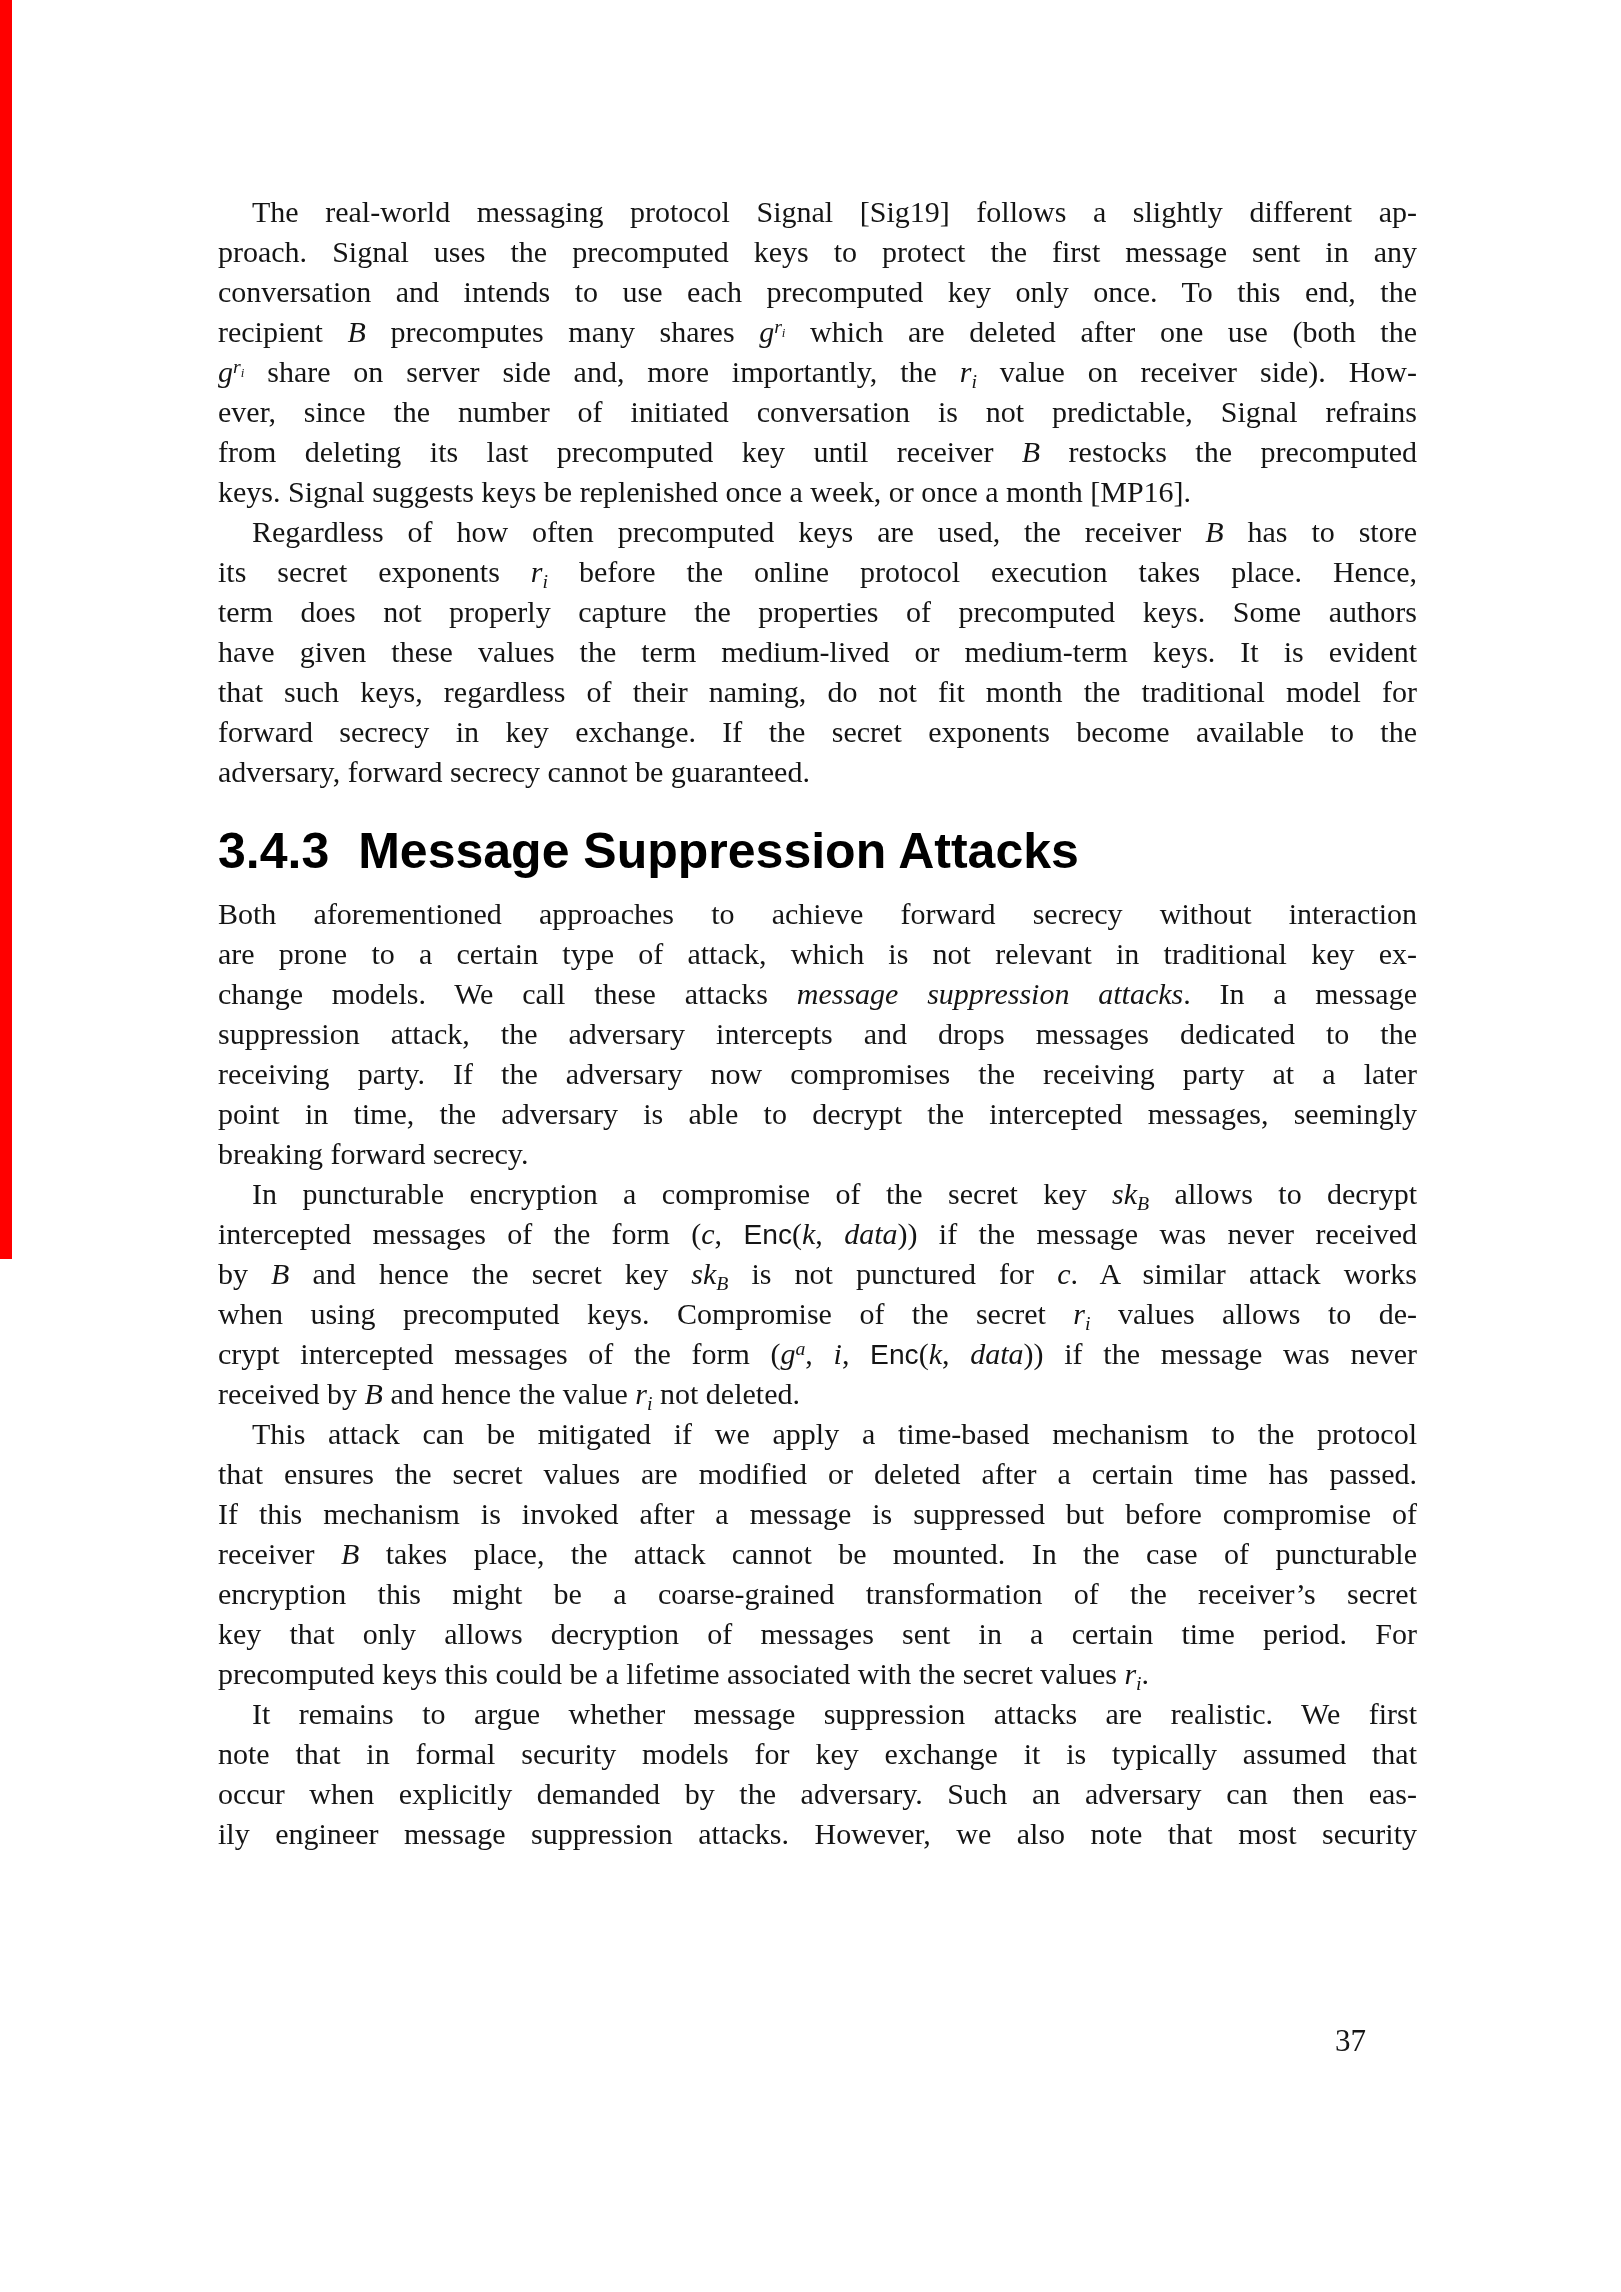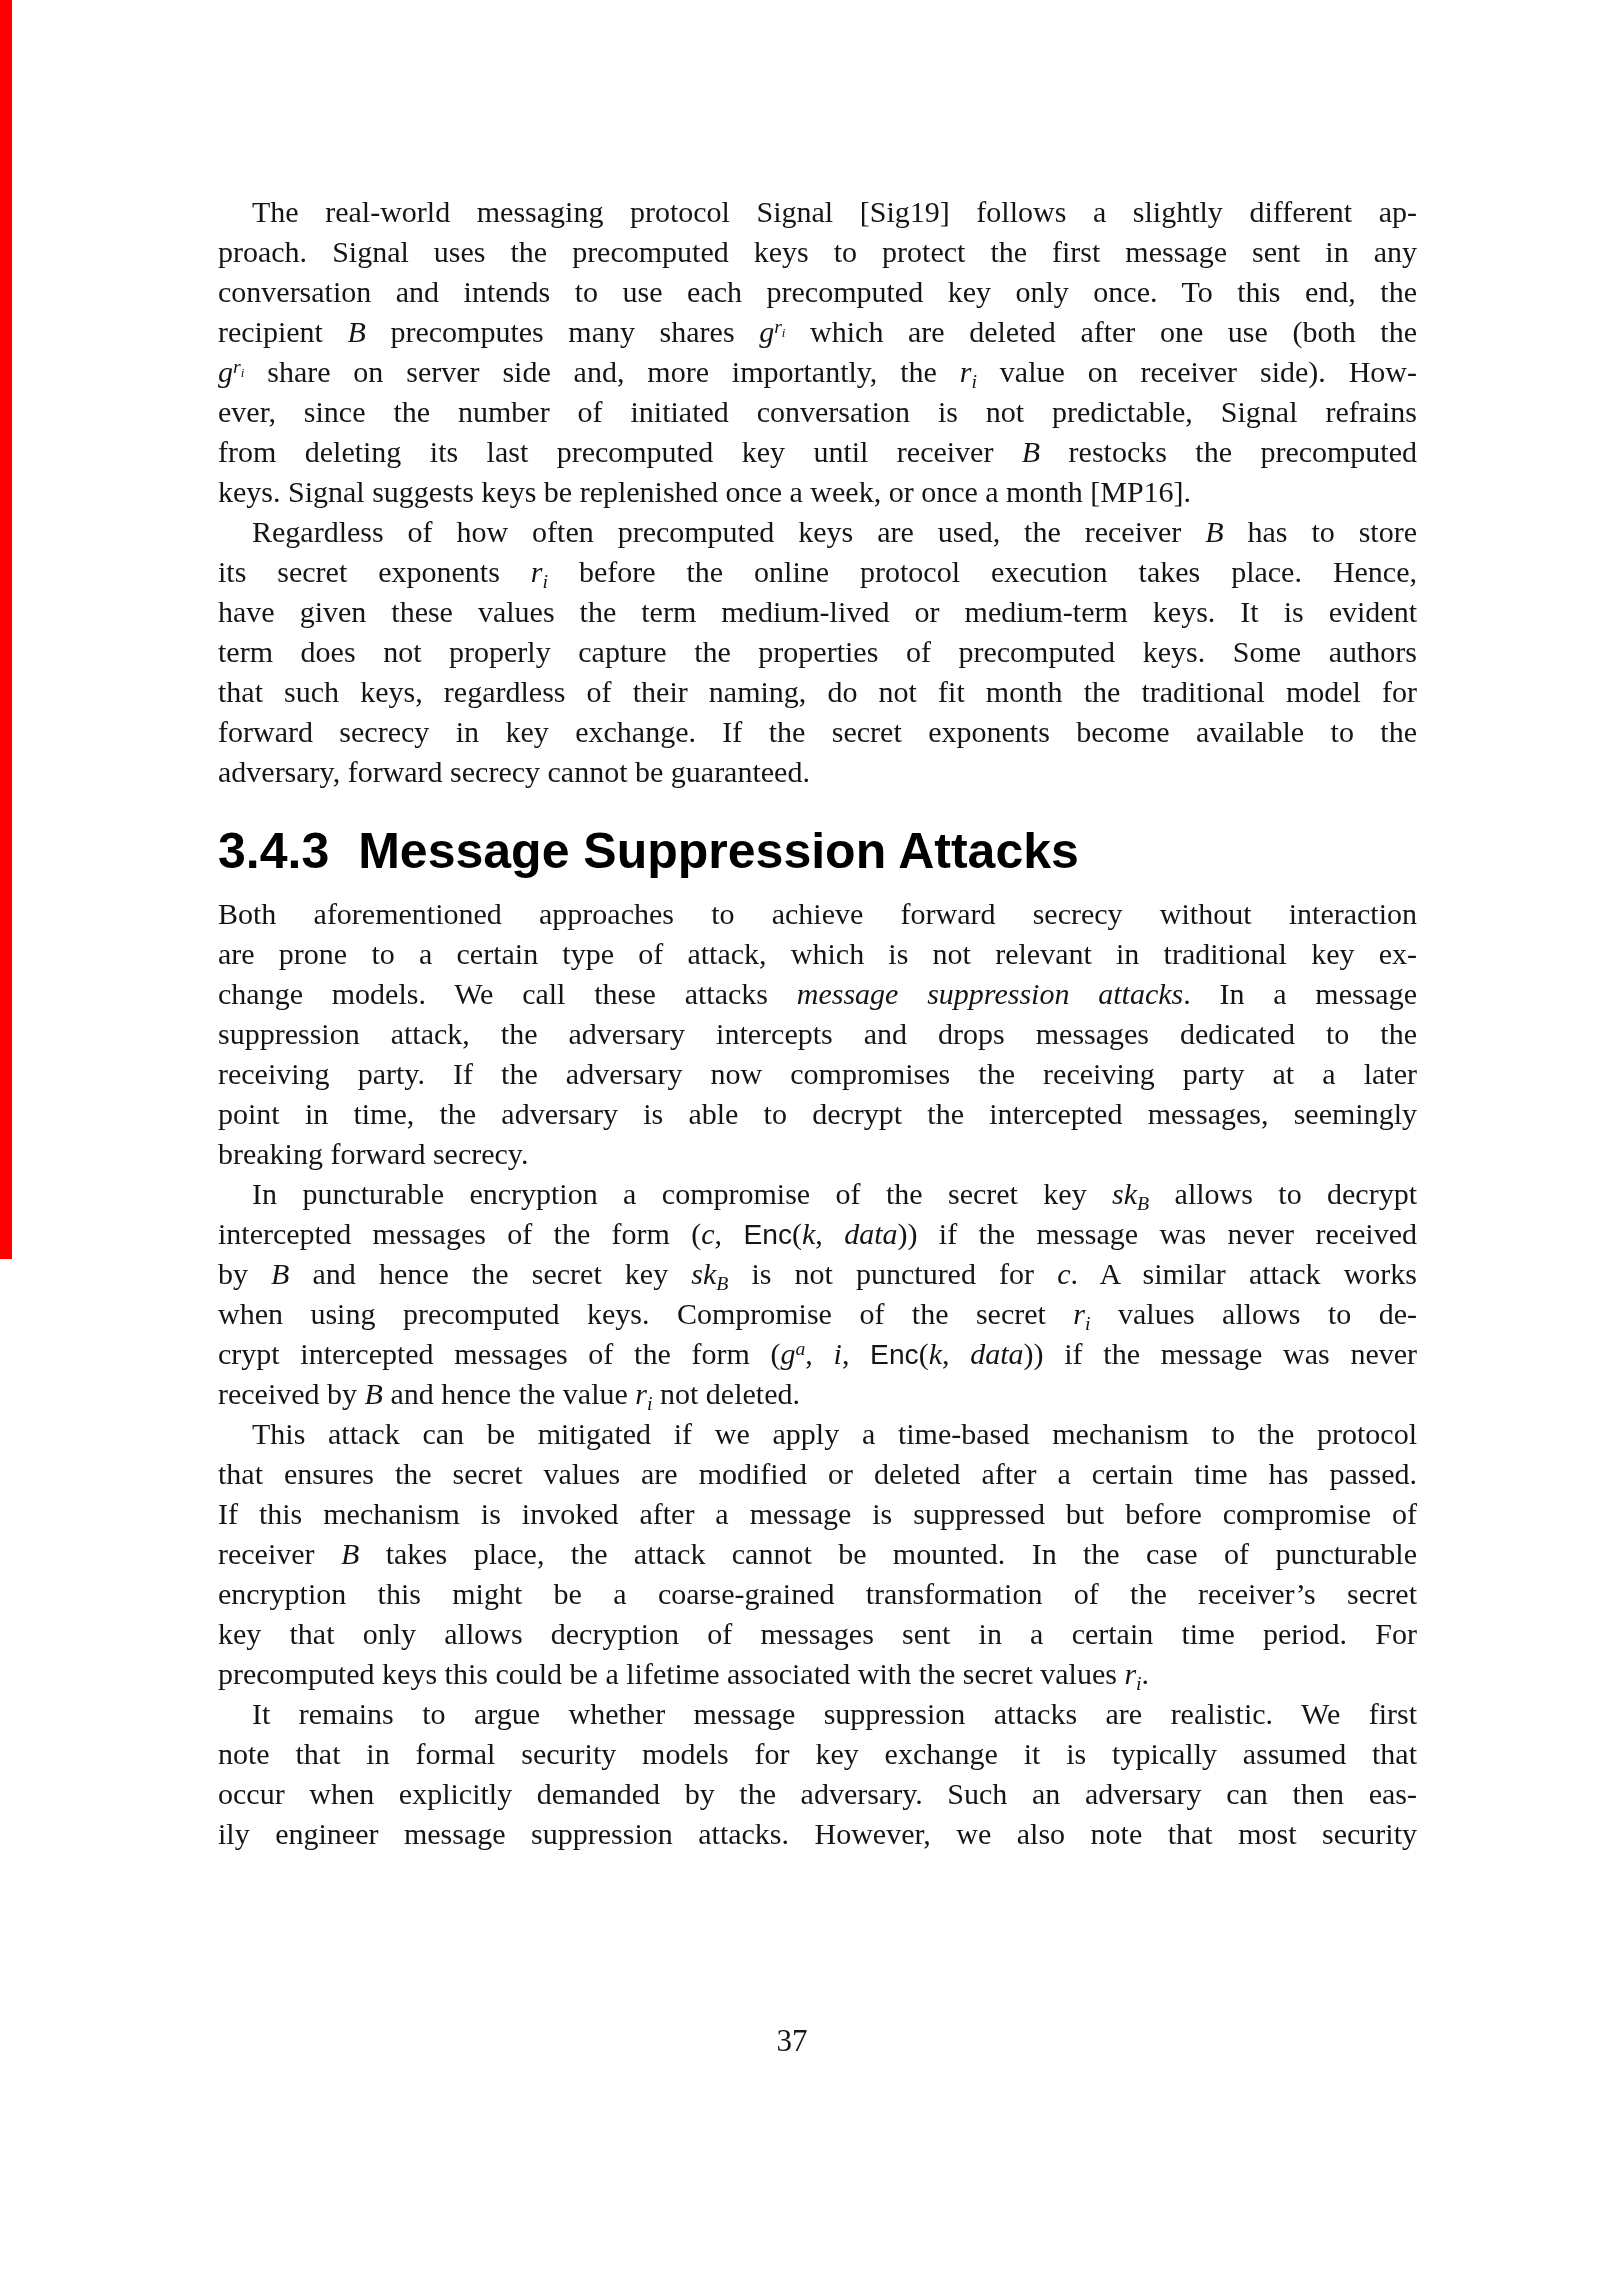--- a/index.html
+++ b/index.html
@@ -52,8 +52,8 @@
         <div class="para indent">
           <div class="line">Regardless of how often precomputed keys are used, the receiver <span class="i">B</span> has to store</div>
           <div class="line">its secret exponents <span class="i">r</span><span class="sub"><span class="i">i</span></span> before the online protocol execution takes place.  Hence,</div>
+          <div class="line">term does not properly capture the properties of precomputed keys. Some authors</div>
           <div class="line">have given these values the term medium-lived or medium-term keys. It is evident</div>
-          <div class="line">term does not properly capture the properties of precomputed keys. Some authors</div>
           <div class="line">that such keys, regardless of their naming, do not fit month the traditional model for</div>
           <div class="line">forward secrecy in key exchange.  If the secret exponents become available to the</div>
           <div class="line lastline">adversary, forward secrecy cannot be guaranteed.</div>

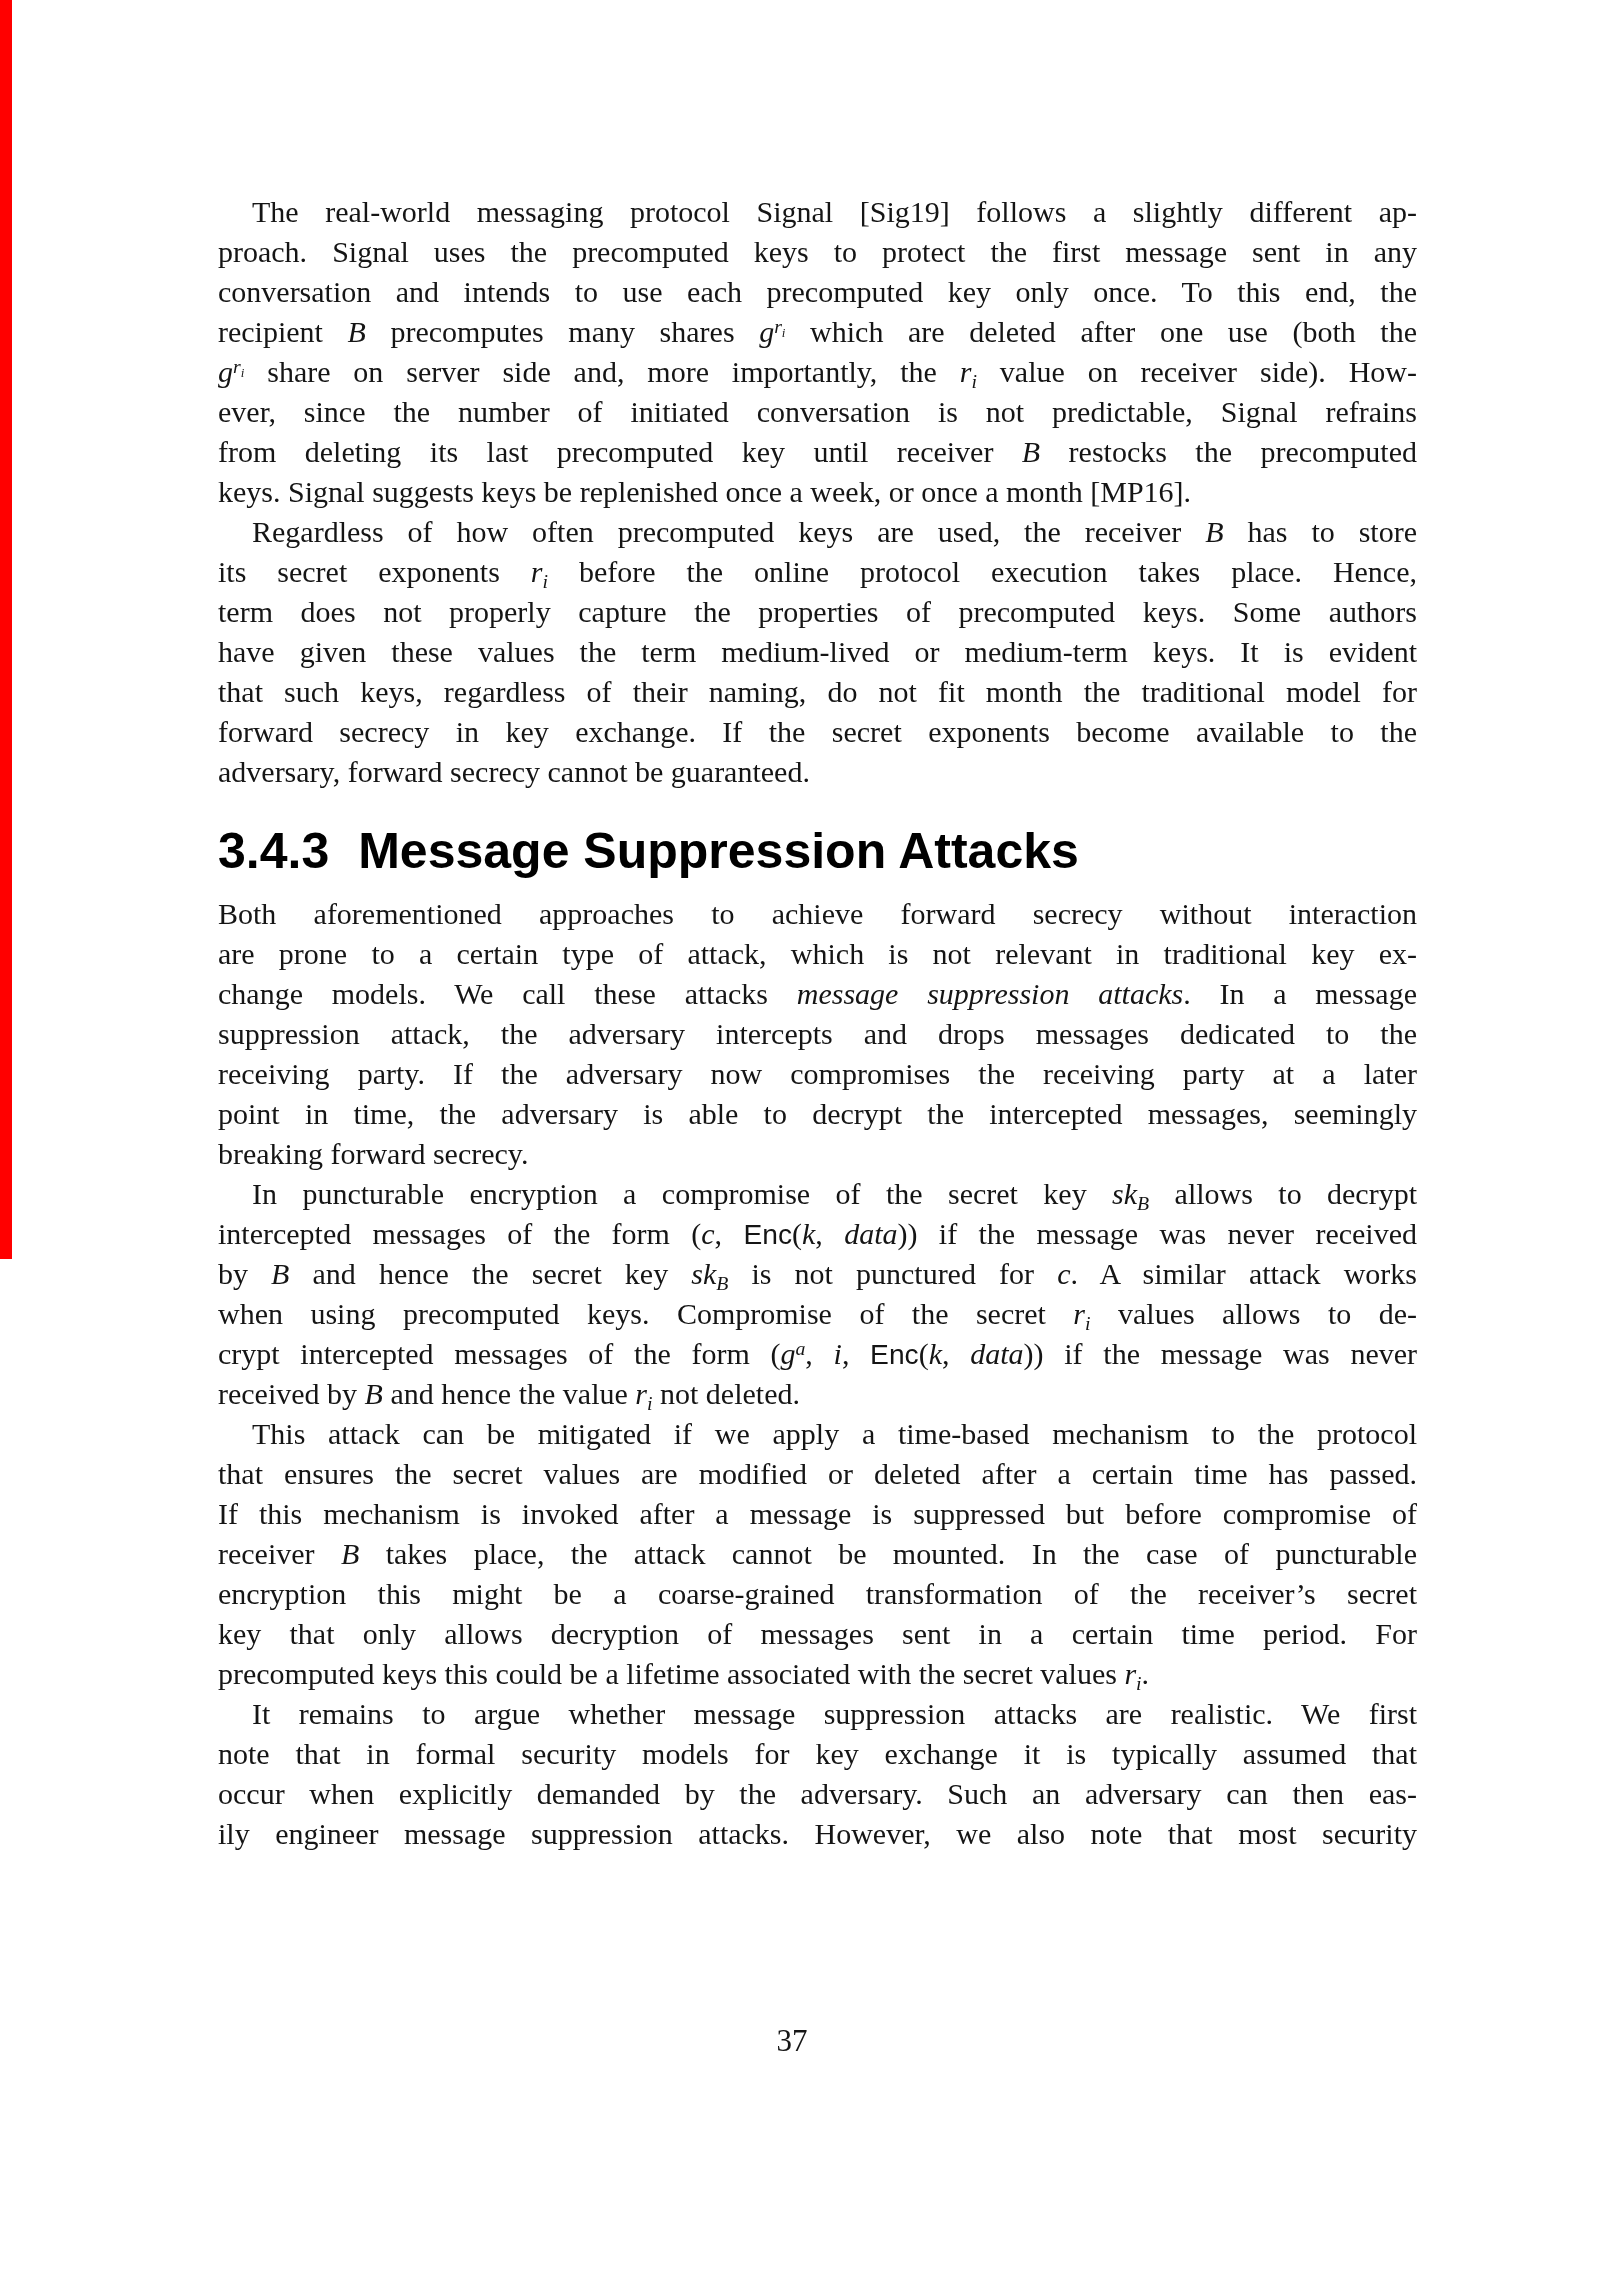--- a/index.html
+++ b/index.html
@@ -29,7 +29,7 @@
   .heading .hnum { display: inline-block; margin-right: 29px; }
 
   .pagenum { position: absolute; top: 2021px; left: 218px; width: 1148px;
-             text-align: center; font-size: 31px; line-height: 40px; color: #151515; }
+             text-align: right; font-size: 31px; line-height: 40px; color: #151515; }
 </style>
 </head>
 <body>

